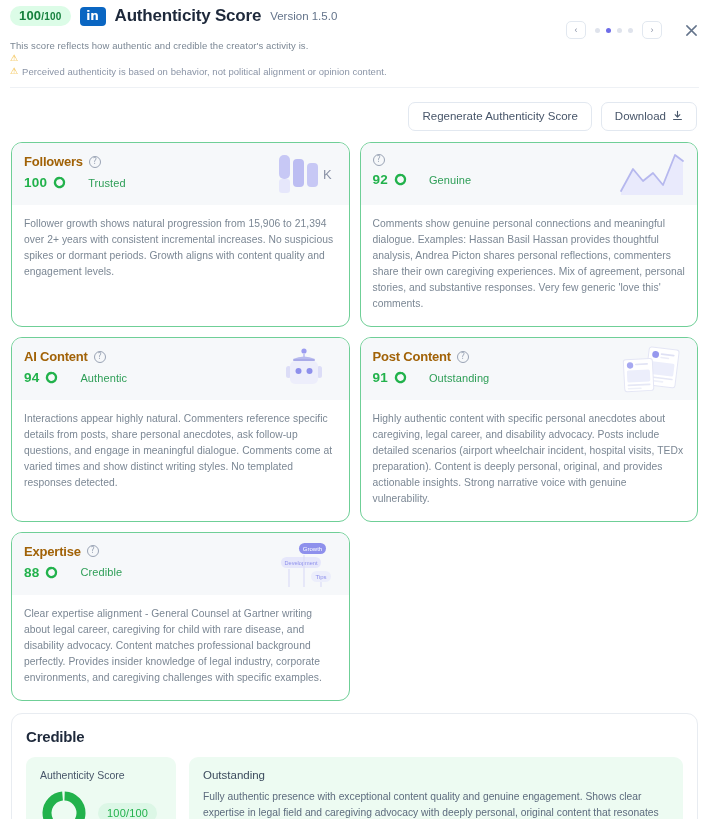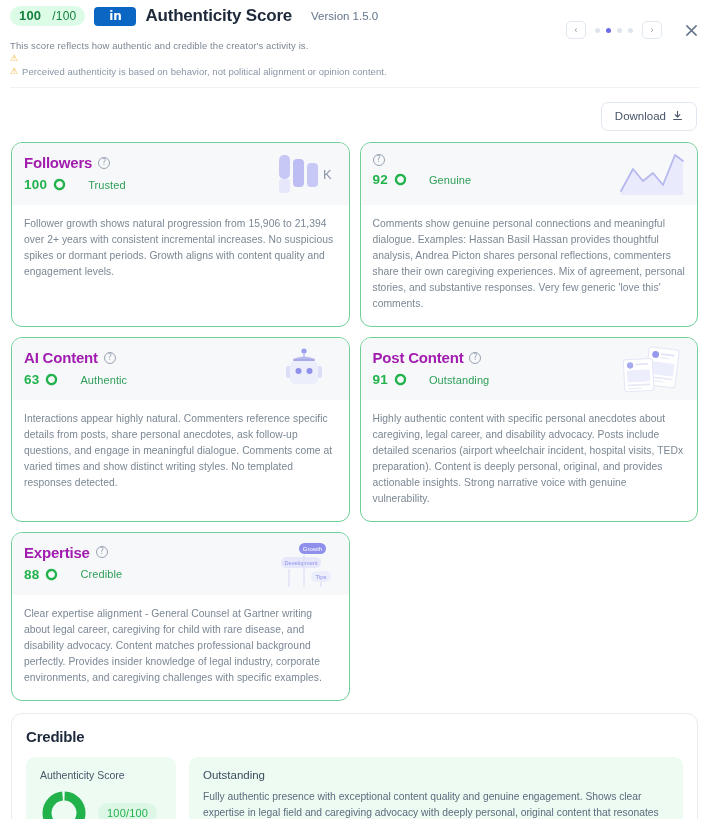--- a/index.html
+++ b/index.html
@@ -21,7 +21,7 @@
     font-size: 13px; font-weight: 700; line-height: 1.1;
     letter-spacing: .2px;
   }
-  .score-pill .den { font-size: 12px; font-weight: 400; padding-left: 11px; }
+  .score-pill .den { font-size: 10px; font-weight: 700; }
   .li-icon {
     width: 42px; height: 19px; border-radius: 4px;
     background: #0a66c2; color: #fff;

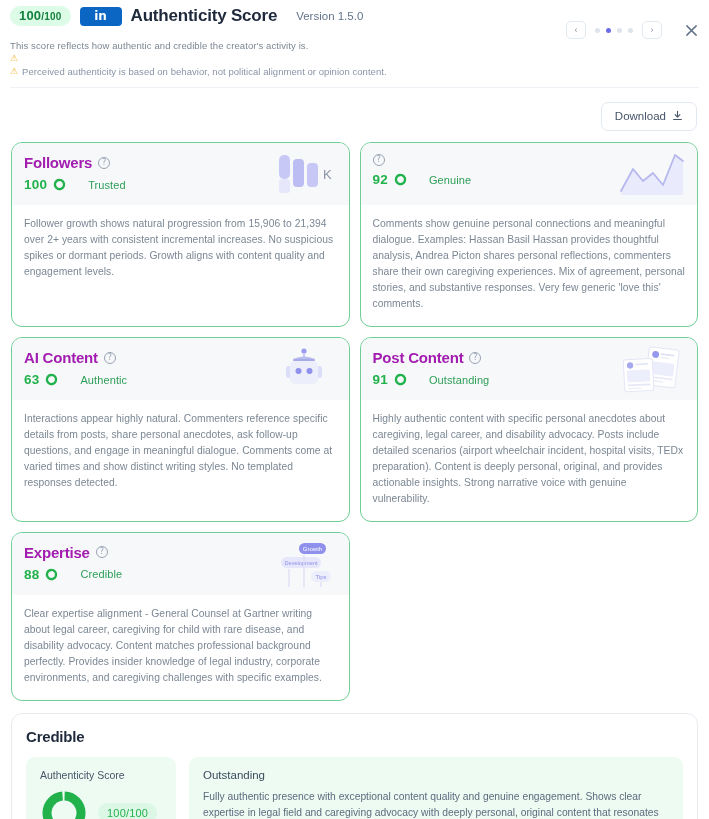--- a/index.html
+++ b/index.html
@@ -23,7 +23,7 @@
   }
   .score-pill .den { font-size: 10px; font-weight: 700; }
   .li-icon {
-    width: 42px; height: 19px; border-radius: 4px;
+    width: 26px; height: 19px; border-radius: 4px;
     background: #0a66c2; color: #fff;
     font-size: 12px; font-weight: 700;
     display: flex; align-items: center; justify-content: center;

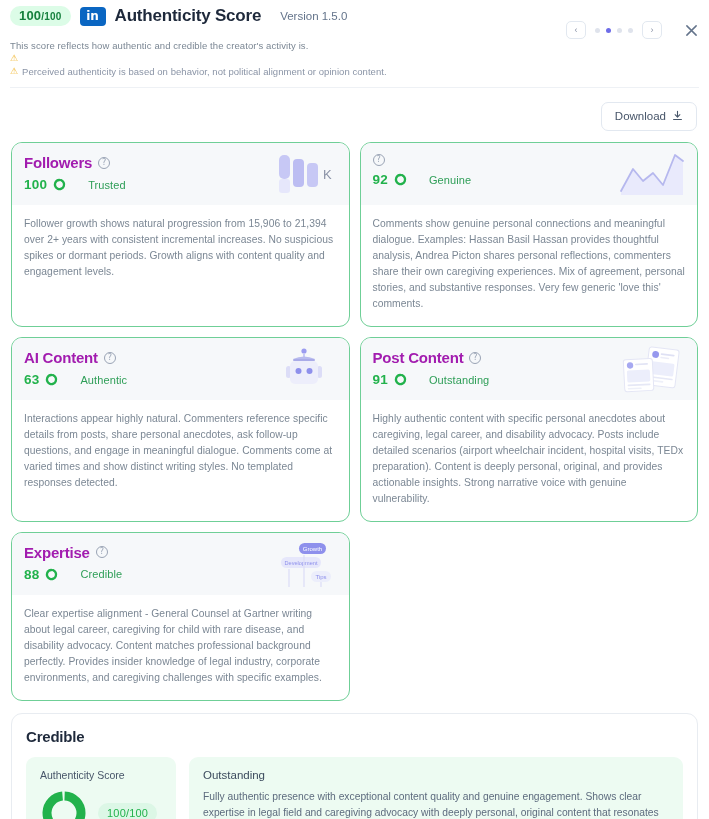--- a/index.html
+++ b/index.html
@@ -30,7 +30,7 @@
     font-family: "DejaVu Sans", sans-serif;
   }
   .hdr-title { font-size: 17px; font-weight: 700; color: #1e293b; letter-spacing: -0.2px; }
-  .hdr-version { font-size: 11.5px; color: #64748b; font-weight: 400; margin-left: 10px; }
+  .hdr-version { font-size: 11.5px; color: #64748b; font-weight: 400; margin-left: 0; }
   .hdr-sub { font-size: 9.5px; color: #7b8794; margin-top: 14px; letter-spacing: .1px; }
   .warn-row { display: flex; align-items: center; gap: 4px; margin-top: 3px; }
   .warn-ico { color: #f0b429; font-size: 9px; line-height: 1; }

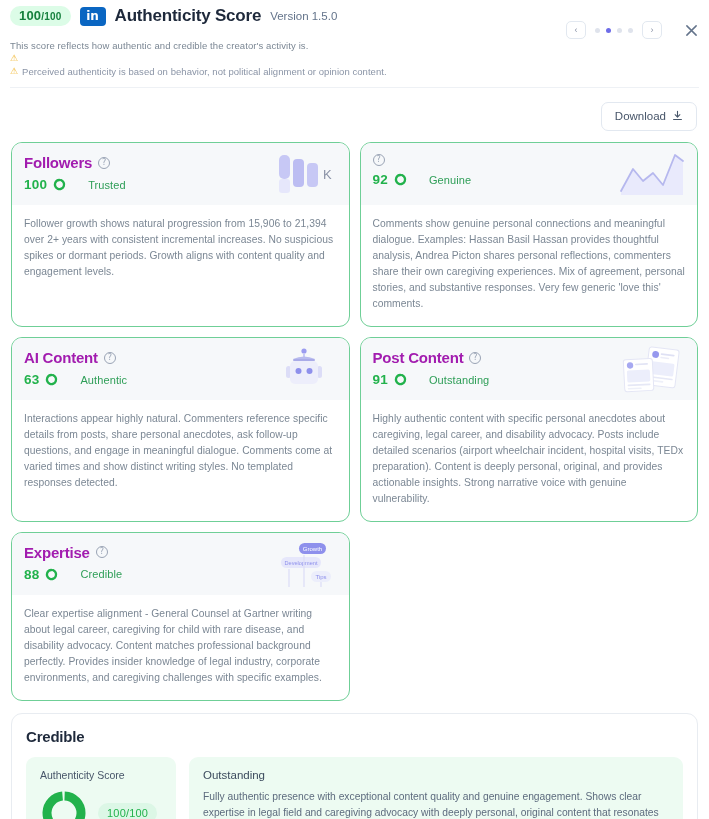--- a/index.html
+++ b/index.html
@@ -167,6 +167,9 @@
   </div>
 
   <div class="actions">
+    <button class="act-btn">
+      <span>Regenerate Authenticity Score</span>
+    </button>
     <button class="act-btn">
       <span>Download</span>
       <span class="dl-ico">

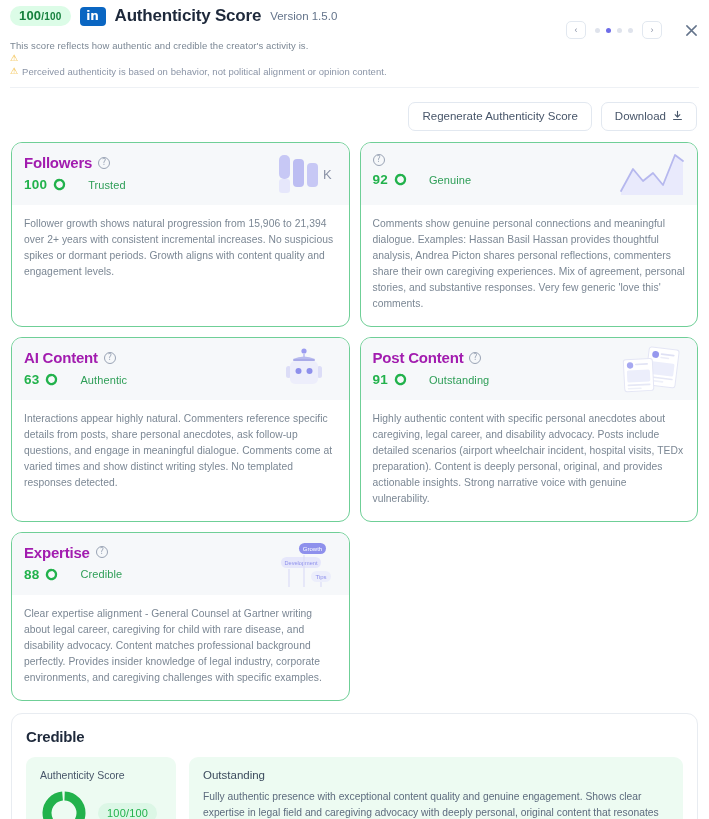--- a/index.html
+++ b/index.html
@@ -82,7 +82,7 @@
     position: relative; min-height: 62px;
   }
   .card-title-row { display: flex; align-items: center; gap: 6px; }
-  .card-title { font-size: 15px; font-weight: 700; color: #a21caf; letter-spacing: -0.2px; text-align: right; }
+  .card-title { font-size: 13px; font-weight: 700; color: #a16207; letter-spacing: -0.2px; text-align: right; }
   .q-ico {
     width: 12px; height: 12px; border-radius: 50%;
     border: 1.2px solid #9aa4b5; color: #9aa4b5;

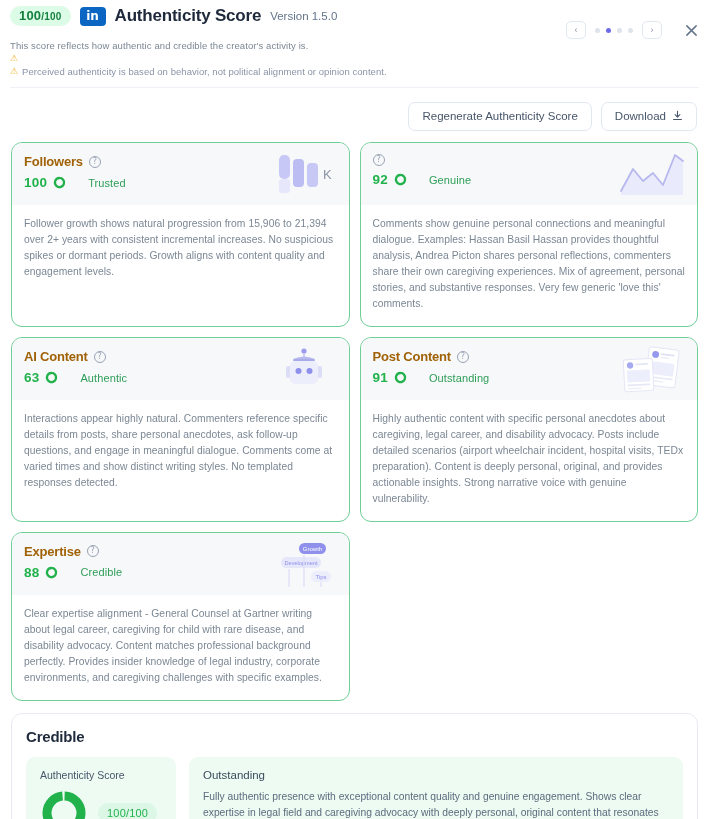--- a/index.html
+++ b/index.html
@@ -233,7 +233,7 @@
           <span class="q-ico">?</span>
         </div>
         <div class="card-score-row">
-          <span class="card-score">63</span>
+          <span class="card-score">94</span>
           <svg class="ring" viewBox="0 0 20 20">
             <circle cx="10" cy="10" r="7" fill="none" stroke="#22b24c" stroke-width="3.6" stroke-dasharray="40 4" stroke-linecap="round" transform="rotate(-70 10 10)"></circle>
           </svg>

